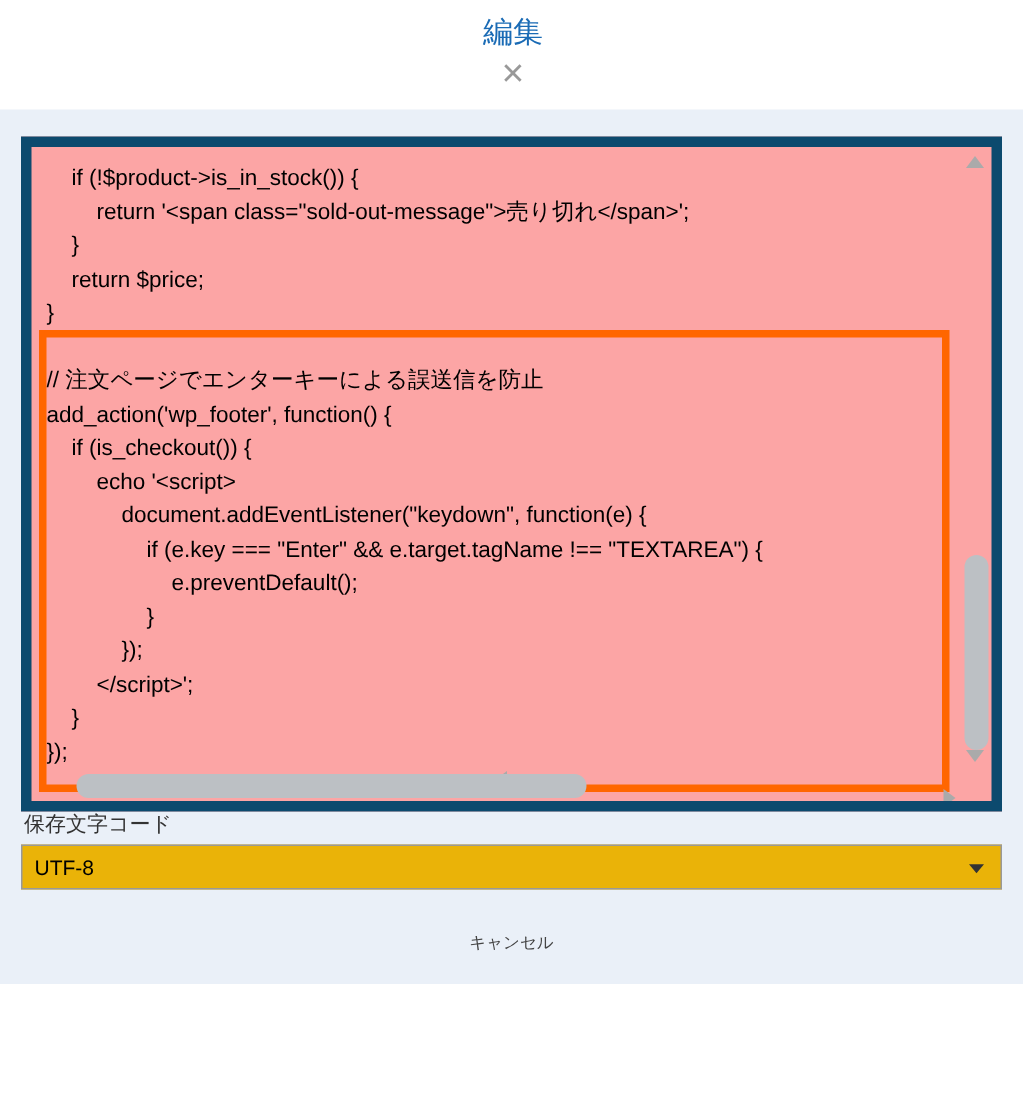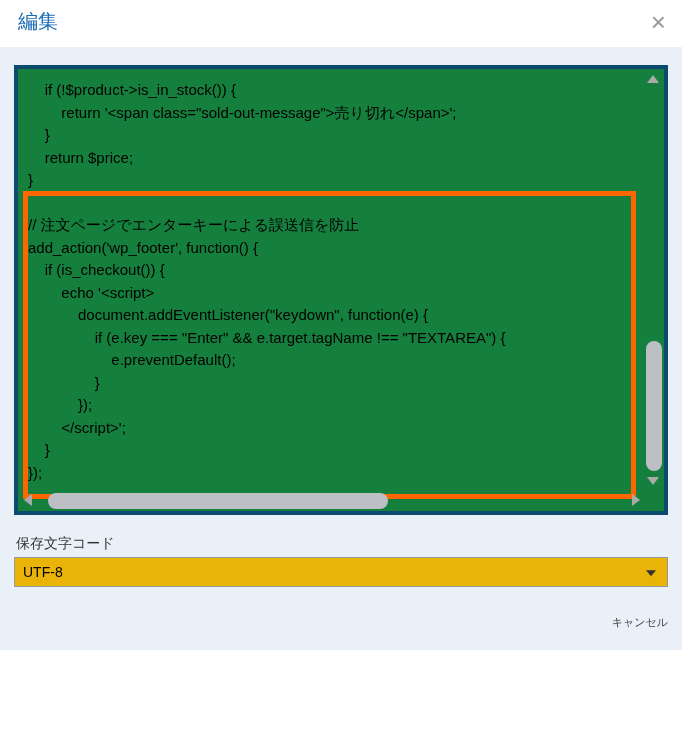--- a/index.html
+++ b/index.html
@@ -6,6 +6,7 @@
       box-sizing: border-box;
       margin: 0;
       padding: 0;
+      flex-direction: column;
     }
     body {
       font-family: "Hiragino Kaku Gothic ProN", "メイリオ", Meiryo, sans-serif;

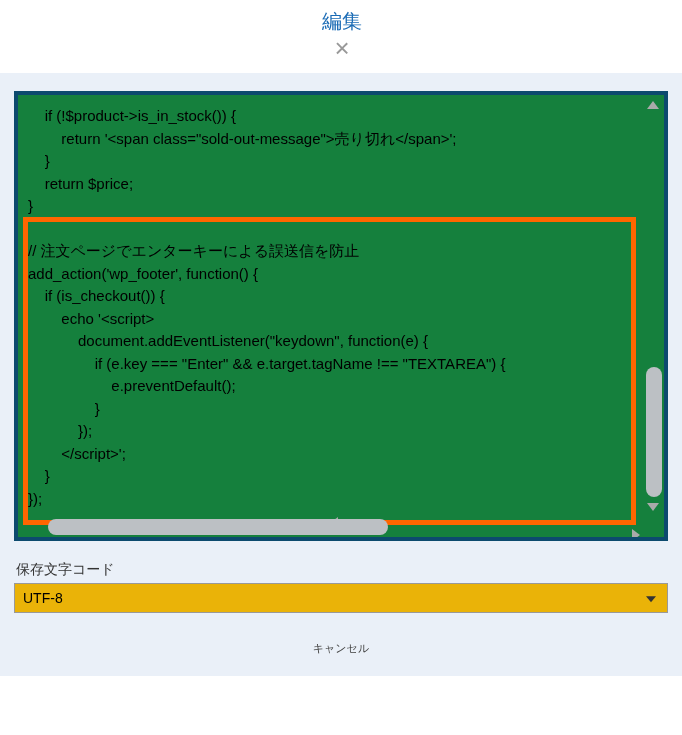--- a/index.html
+++ b/index.html
@@ -44,8 +44,8 @@
       margin-left: 8px;
     }
     .code-editor {
-      background: #15803d;
-      border: 4px solid #0c4a6e;
+      background: #fca5a5;
+      border: 7px solid #0c4a6e;
       width: 100%;
       height: 450px;
       position: relative;

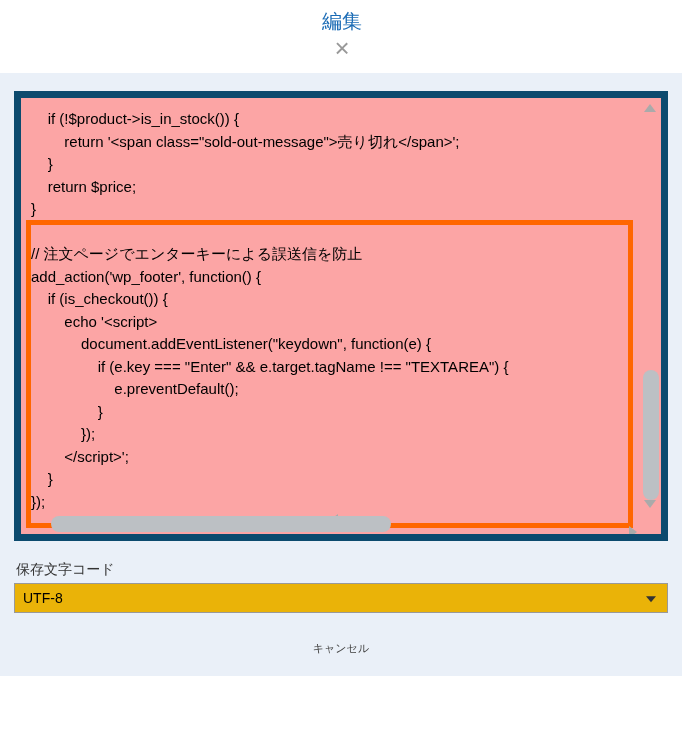--- a/index.html
+++ b/index.html
@@ -138,7 +138,6 @@
       border-radius: 8px;
     }
     .encoding-section {
-      margin-top: 20px;
     }
     .encoding-label {
       font-size: 14px;

